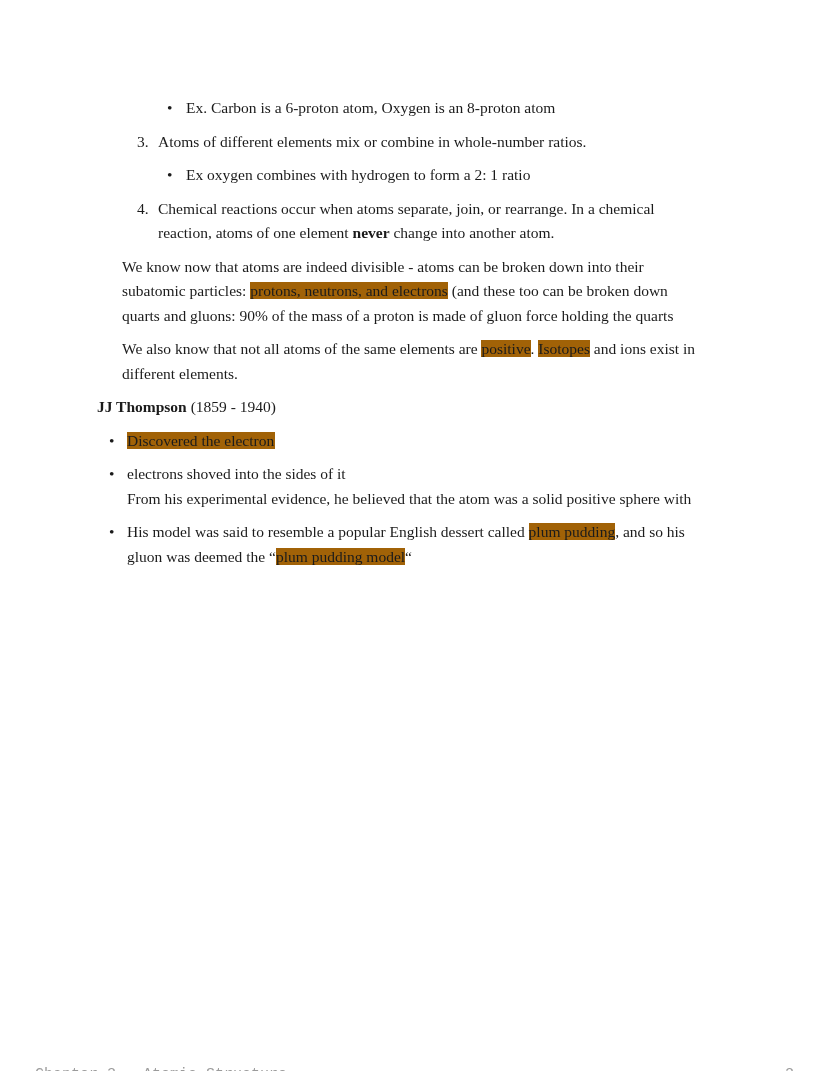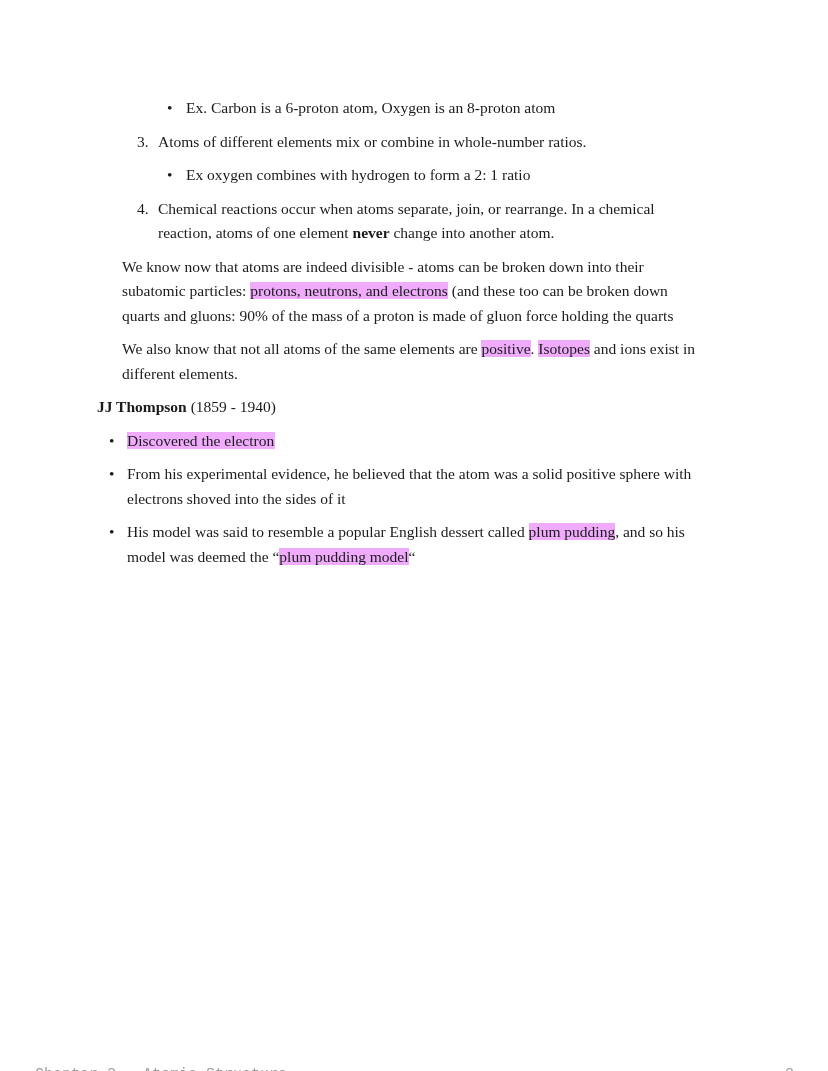--- a/index.html
+++ b/index.html
@@ -36,7 +36,7 @@
   .b-bullet1 .marker { left: 12px; }
 
   .seg.b { font-weight: bold; margin-top: 44px; }
-  .seg.h { background: #f0abfc; }
+  .seg.h { background: #a16207; }
   .seg.h.trail { padding-right: 1px; }
 
   .footer-left, .footer-right {

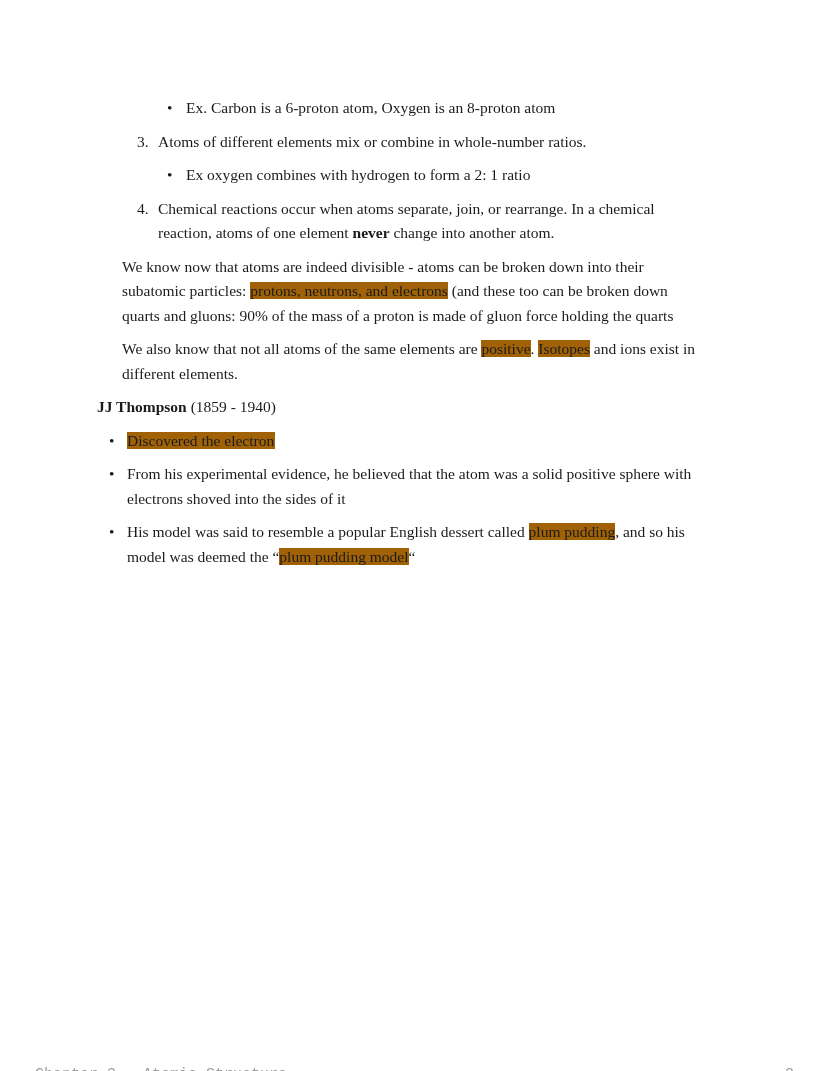--- a/index.html
+++ b/index.html
@@ -100,8 +100,8 @@
 
     <div class="block b-bullet1">
       <span class="marker">•</span>
+      <div class="line"><span class="seg p">electrons shoved into the sides of it</span></div>
       <div class="line"><span class="seg p">From his experimental evidence, he believed that the atom was a solid positive sphere with</span></div>
-      <div class="line"><span class="seg p">electrons shoved into the sides of it</span></div>
     </div>
 
     <div class="block b-bullet1">

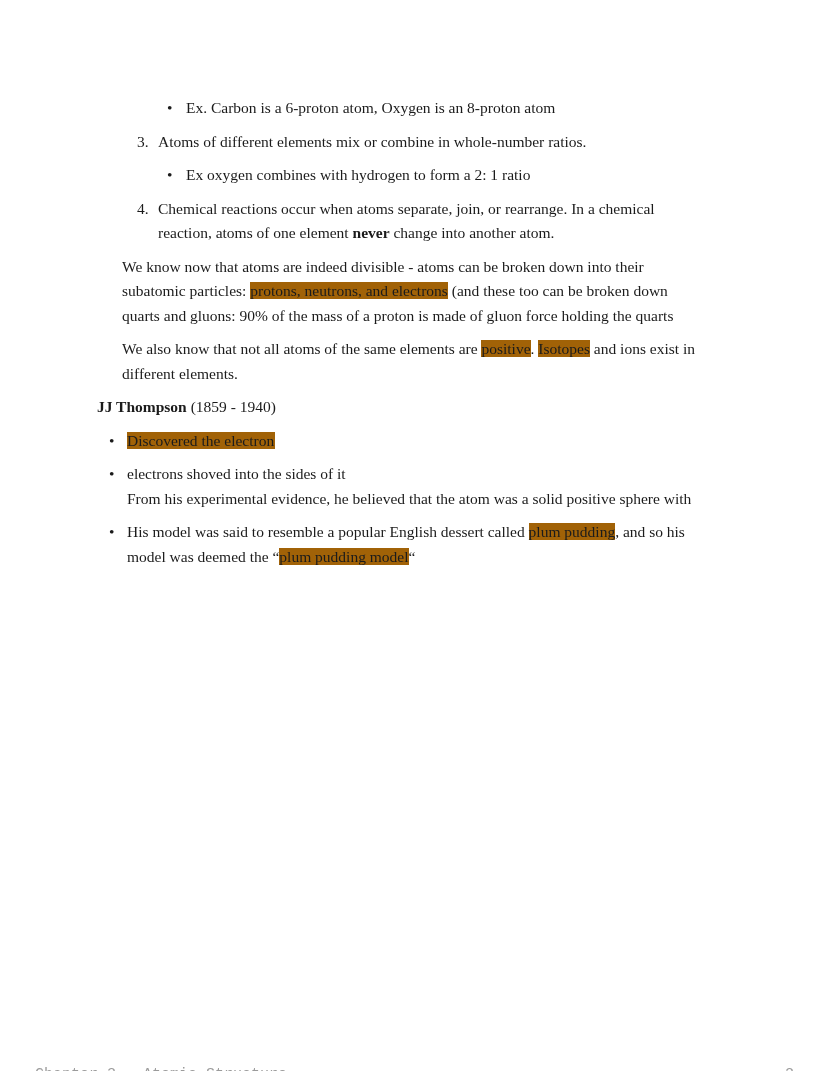--- a/index.html
+++ b/index.html
@@ -107,7 +107,7 @@
     <div class="block b-bullet1">
       <span class="marker">•</span>
       <div class="line"><span class="seg p">His model was said to resemble a popular English dessert called </span><span class="seg h">plum pudding</span><span class="seg p">, and so his</span></div>
-      <div class="line"><span class="seg p">model was deemed the “</span><span class="seg h">plum pudding model</span><span class="seg p">“</span></div>
+      <div class="line"><span class="seg p">gluon was deemed the “</span><span class="seg h">plum pudding model</span><span class="seg p">“</span></div>
     </div>
 
   </div>

